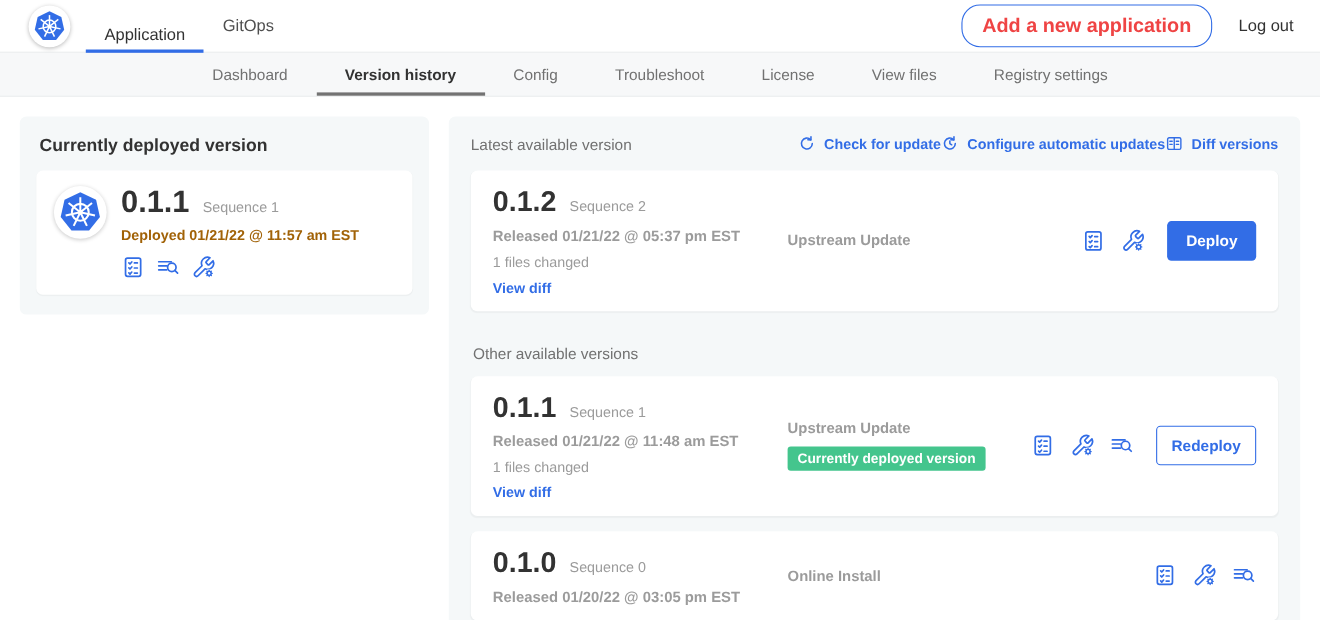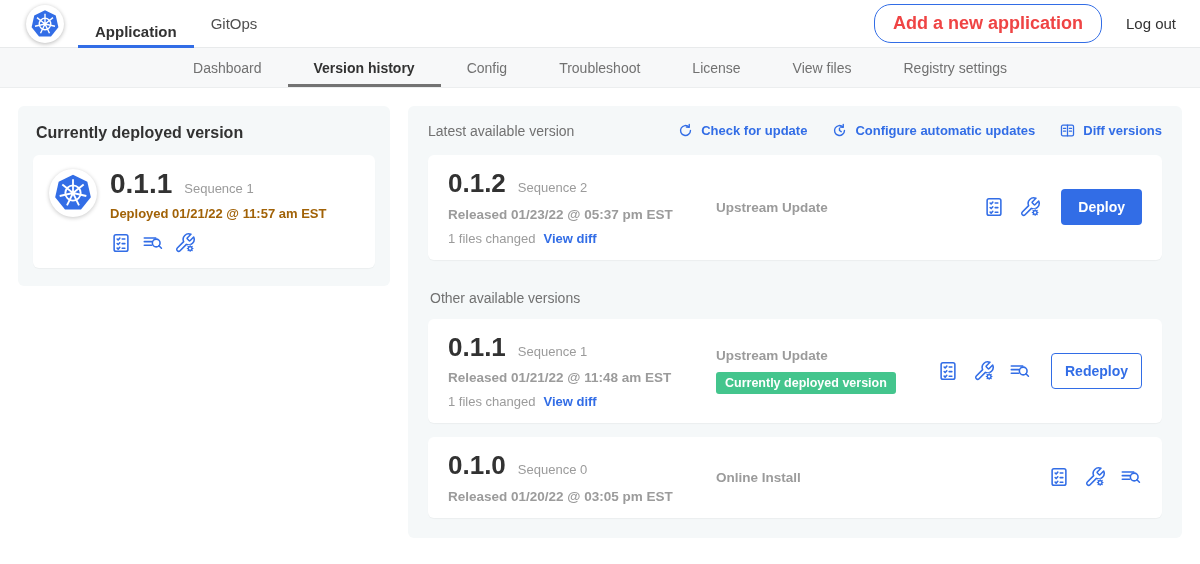--- a/index.html
+++ b/index.html
@@ -18,7 +18,7 @@
   .logo-circle svg { width:30px; height:30px; }
   .header-tab { height:48px; display:flex; align-items:center; padding:0 17px;
                 font-size:15px; color:#4f4f4f; cursor:pointer; }
-  .header-tab.active { color:#323232; font-weight:700;
+  .header-tab.active { color:#323232; font-weight:400;
                        border-bottom:3px solid #326de6; padding-top:18px; }
   .header-spacer { flex:1; }
   .add-app-btn { border:1px solid #326de6; color:#ef4444; background:#fff;

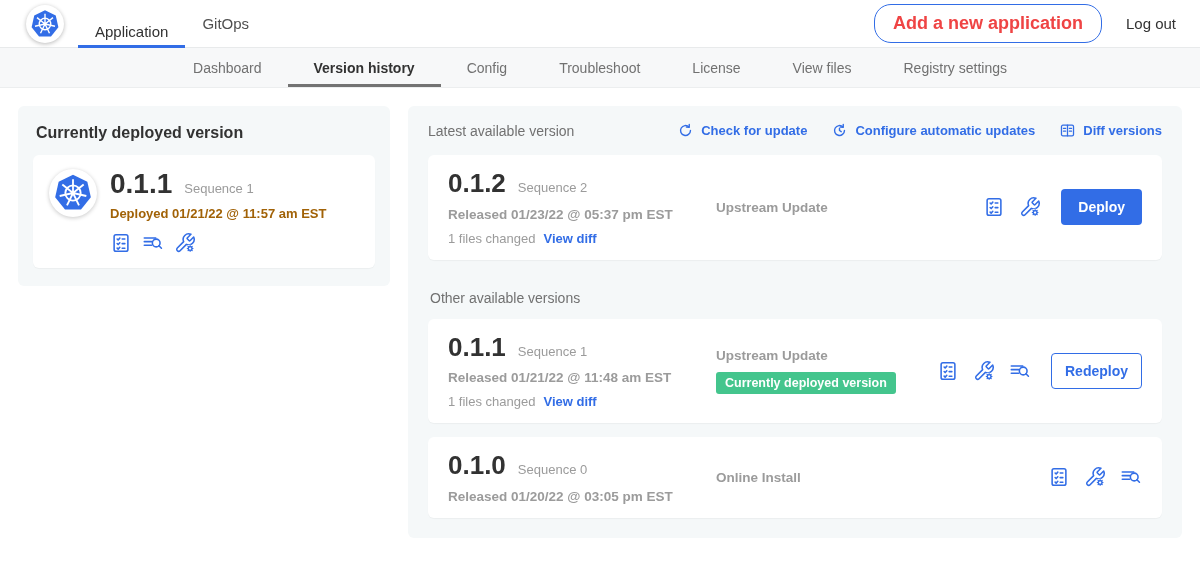--- a/index.html
+++ b/index.html
@@ -60,7 +60,7 @@
   .panel { flex:1; background:#f5f8f9; border-radius:6px; padding:16px 20px 20px; }
   .panel-head { display:flex; align-items:center; margin-bottom:16px; }
   .panel-title { font-size:14px; color:#717171; }
-  .panel-actions { margin-left:auto; display:flex; gap:24px; align-items:center; }
+  .panel-actions { margin-left:auto; display:flex; align-items:center; }
   .action-link { display:flex; gap:7px; align-items:center; color:#326de6;
                  font-size:13px; font-weight:700; cursor:pointer; }
   .action-link svg { width:17px; height:17px; display:block; }

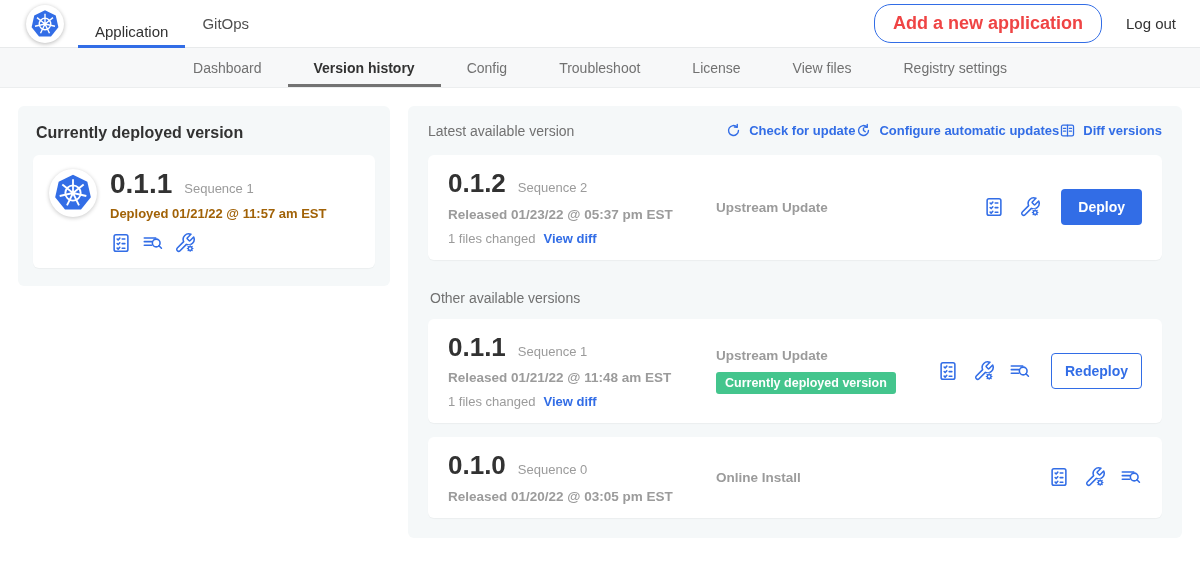--- a/index.html
+++ b/index.html
@@ -229,7 +229,7 @@
           <span class="row-version">0.1.2</span>
           <span class="seq">Sequence 2</span>
         </div>
-        <div class="row-released">Released 01/23/22 @ 05:37 pm EST</div>
+        <div class="row-released">Released 01/21/22 @ 05:37 pm EST</div>
         <div class="row-files">
           <span>1 files changed</span>
           <span class="view-diff">View diff</span>

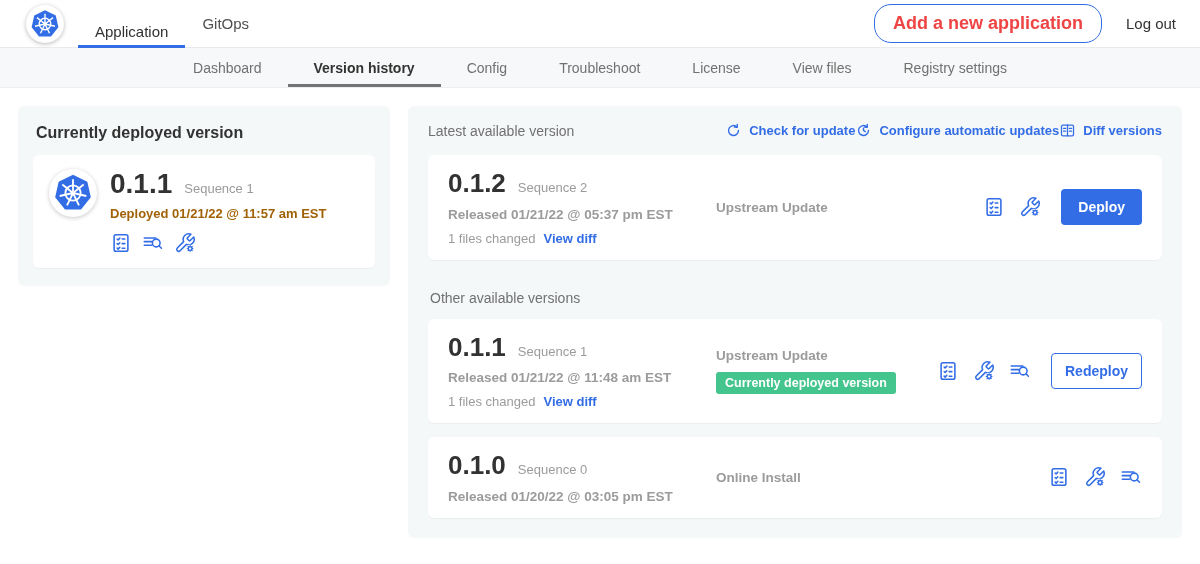--- a/index.html
+++ b/index.html
@@ -73,7 +73,7 @@
   .zone-left { width:250px; flex:0 0 auto; }
   .row-version { font-size:26px; font-weight:700; color:#323232; line-height:1.1; }
   .row-released { font-size:13.5px; color:#9b9b9b; font-weight:600; margin-top:9px; }
-  .row-files { font-size:13px; color:#9b9b9b; margin-top:9px; display:flex; gap:8px; }
+  .row-files { font-size:13px; color:#9b9b9b; margin-top:9px; display:flex; gap:8px;flex-direction:column; }
   .view-diff { color:#326de6; font-weight:700; cursor:pointer; }
   .zone-mid { flex:1; padding-left:18px; }
   .source-label { font-size:13.5px; color:#9b9b9b; font-weight:700; }

